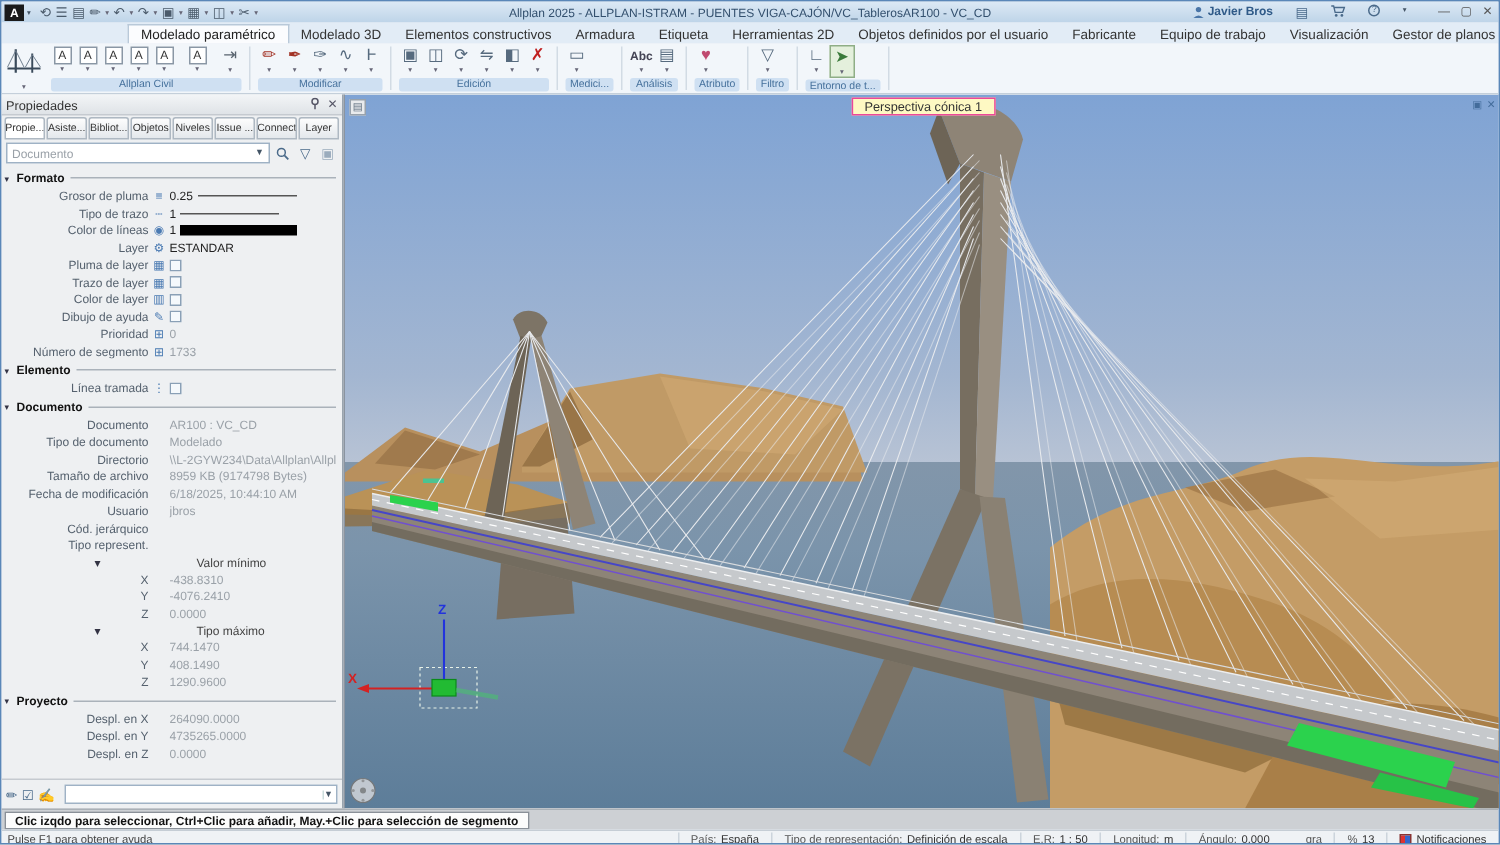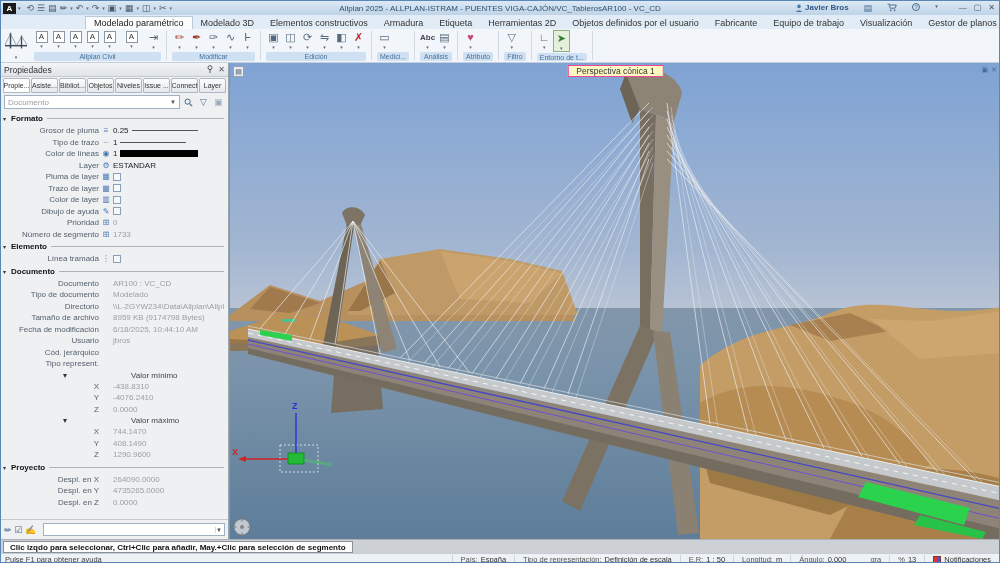--- a/index.html
+++ b/index.html
@@ -541,7 +541,7 @@
         </div>
         <div class="sec sub">
           <span class="arr">▾</span>
-          <span>Valor máximo</span>
+          <span>Tipo máximo</span>
         </div>
         <div class="prow">
           <span class="lbl">X</span>

